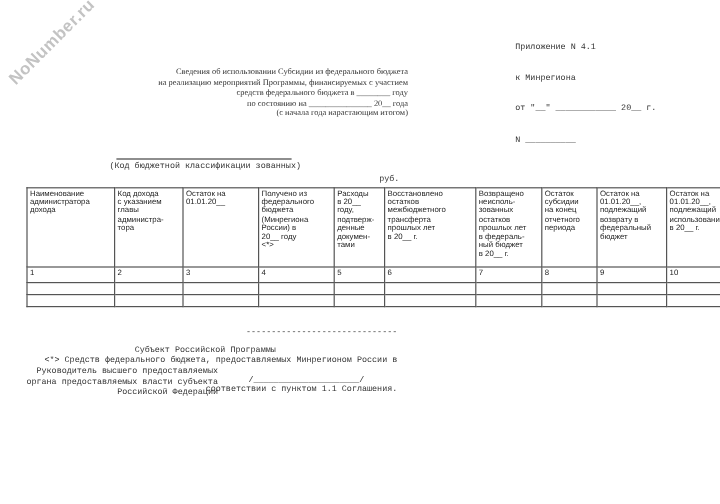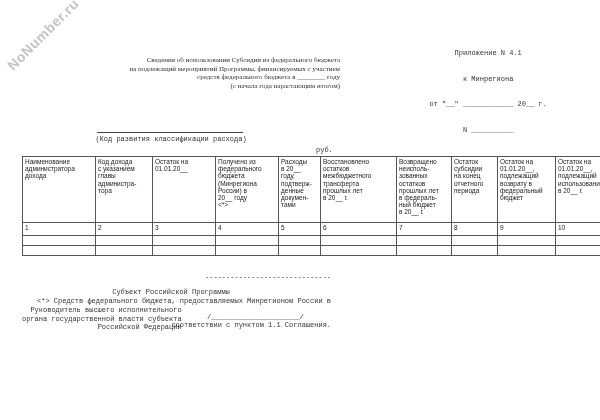--- a/index.html
+++ b/index.html
@@ -19,7 +19,7 @@
   }
 
   
-  .appendix{right:53px;top:32px;text-align:center;white-space:pre;}
+  .appendix{right:53px;top:19px;text-align:left;white-space:pre;}
 
   
   .title-col{left:20px;top:56px;width:320px;text-align:right;font-family:Liberation Serif, serif;}

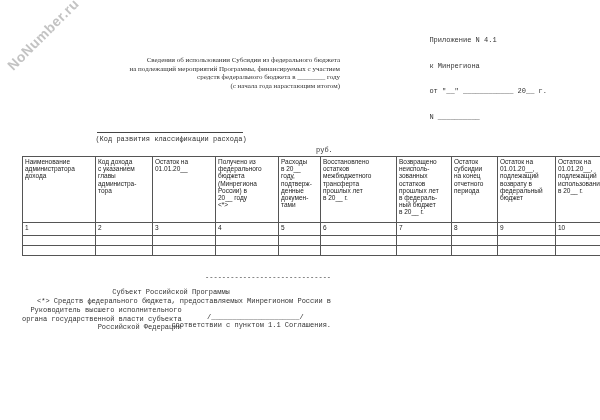--- a/index.html
+++ b/index.html
@@ -67,7 +67,7 @@
 
 <div class="abs mono title-col">
   <div>Сведения об использовании Субсидии из федерального бюджета</div>
-  <div>на подлежащий мероприятий Программы, финансируемых с участием</div>
+  <div>на реализацию мероприятий Программы, финансируемых с участием</div>
   <div>средств федерального бюджета в ________ году</div>
   <div>(с начала года нарастающим итогом)</div>
 </div>

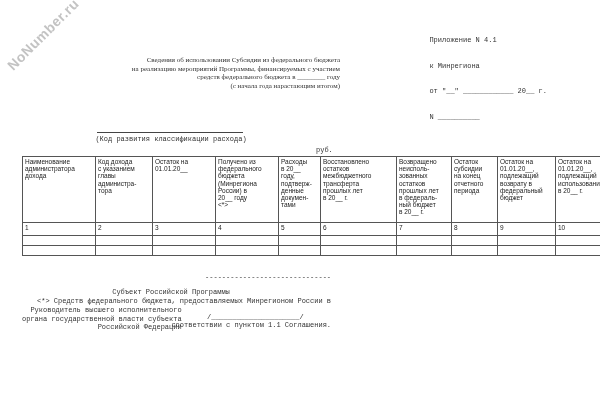--- a/index.html
+++ b/index.html
@@ -69,6 +69,7 @@
   <div>Сведения об использовании Субсидии из федерального бюджета</div>
   <div>на реализацию мероприятий Программы, финансируемых с участием</div>
   <div>средств федерального бюджета в ________ году</div>
+  <div>по состоянию на _______________ 20__ года</div>
   <div>(с начала года нарастающим итогом)</div>
 </div>
 

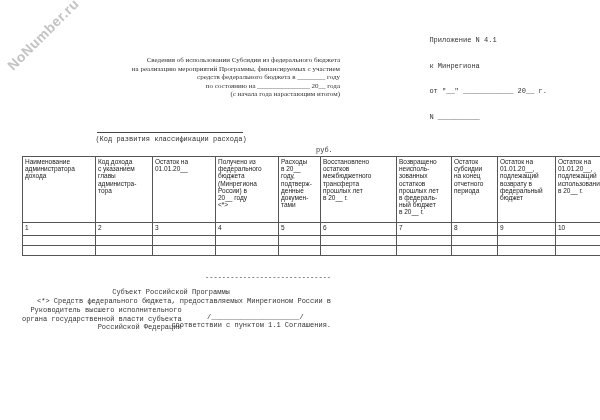--- a/index.html
+++ b/index.html
@@ -74,7 +74,7 @@
 </div>
 
 <div class="code-line"></div>
-<div class="abs mono center-col code-caption">(Код развития классификации расхода)</div>
+<div class="abs mono center-col code-caption">(Код бюджетной классификации зованных)</div>
 
 <div class="abs mono rub">руб.</div>
 

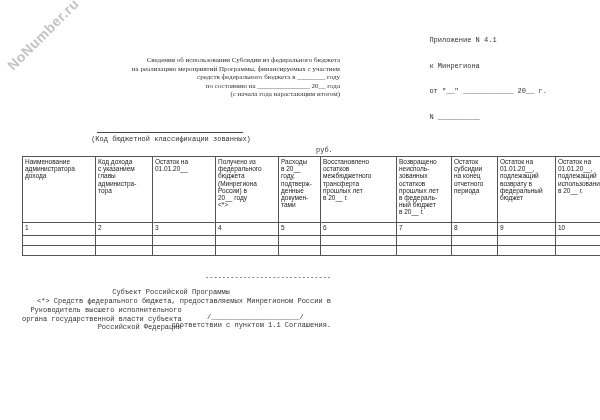--- a/index.html
+++ b/index.html
@@ -198,7 +198,7 @@
 <div class="abs mono center-col subject">Субъект Российской Программы</div>
 
 <div class="abs mono signature">
-  <div>Руководитель высшего исполнительного</div>
+  <div>Руководитель высшего предоставляемых</div>
   <div>органа государственной власти субъекта</div>
   <div>Российской Федерации</div>
 </div>

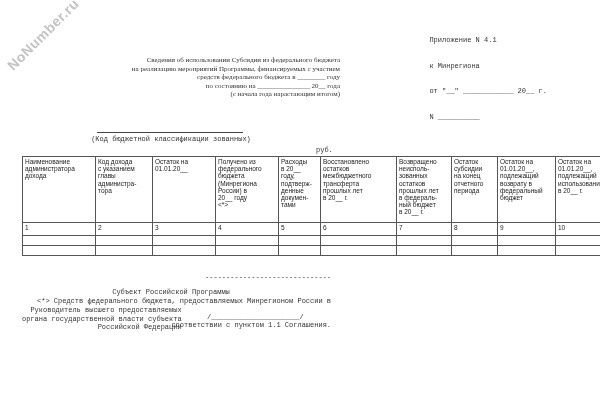--- a/index.html
+++ b/index.html
@@ -199,7 +199,7 @@
 
 <div class="abs mono signature">
   <div>Руководитель высшего предоставляемых</div>
-  <div>органа государственной власти субъекта</div>
+  <div>органа предоставляемых власти субъекта</div>
   <div>Российской Федерации</div>
 </div>
 <div class="abs mono sig-line">/_____________________/</div>

